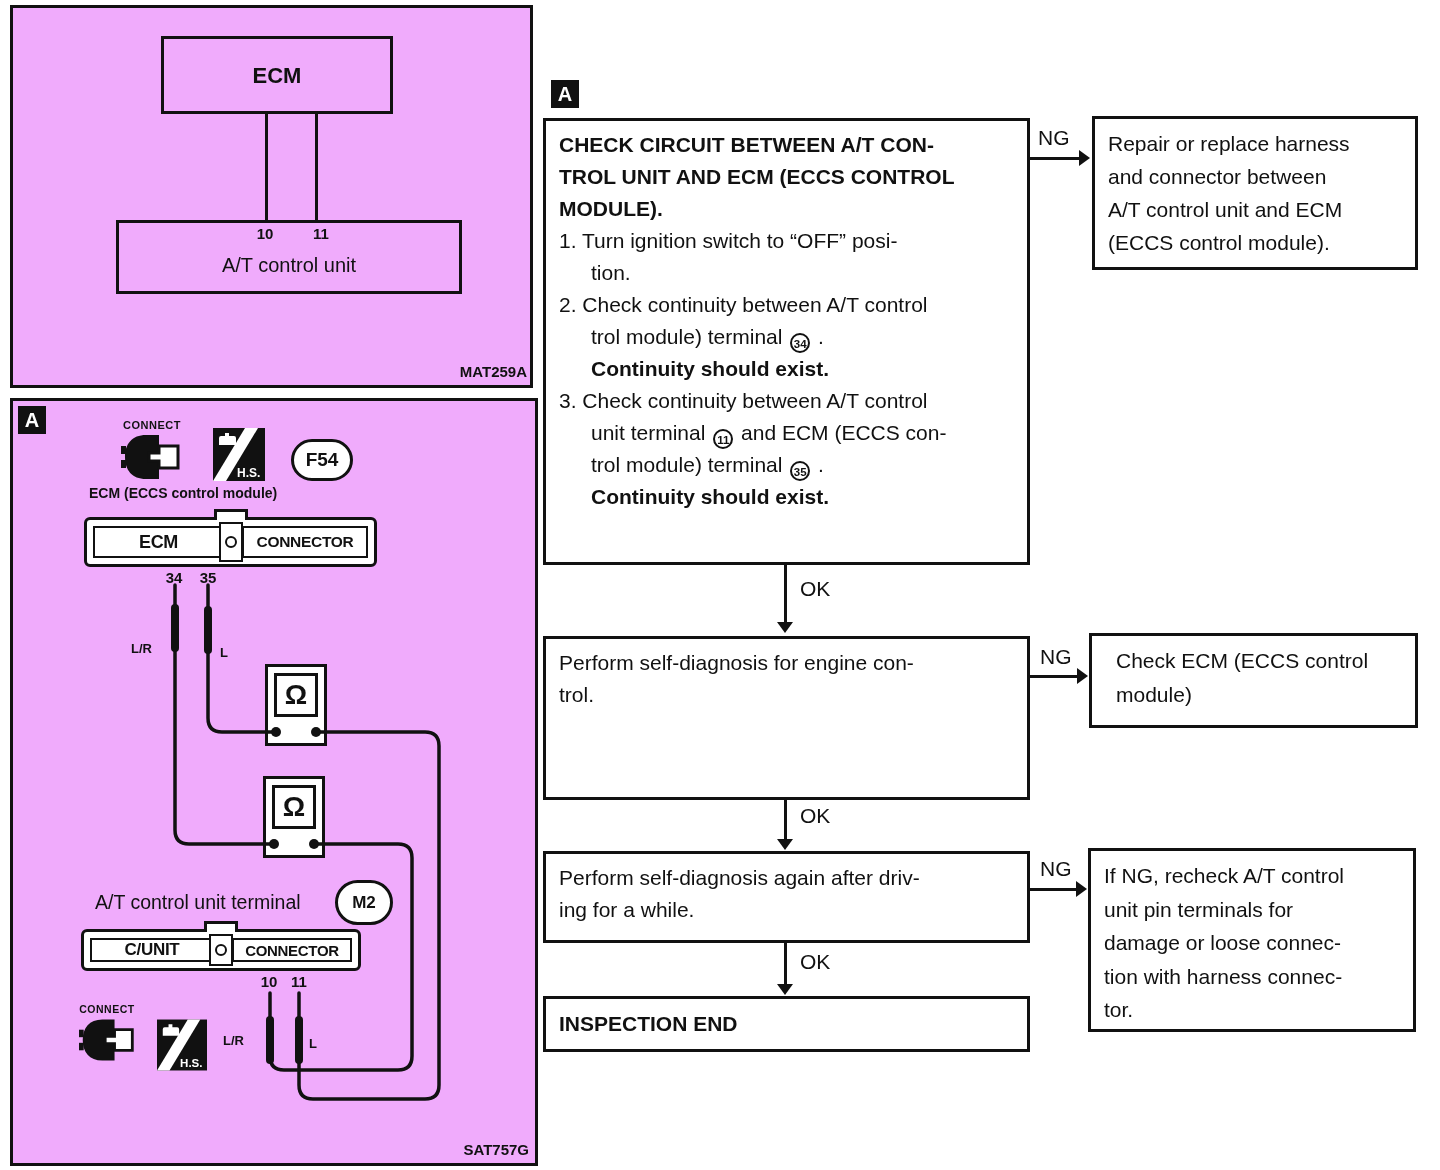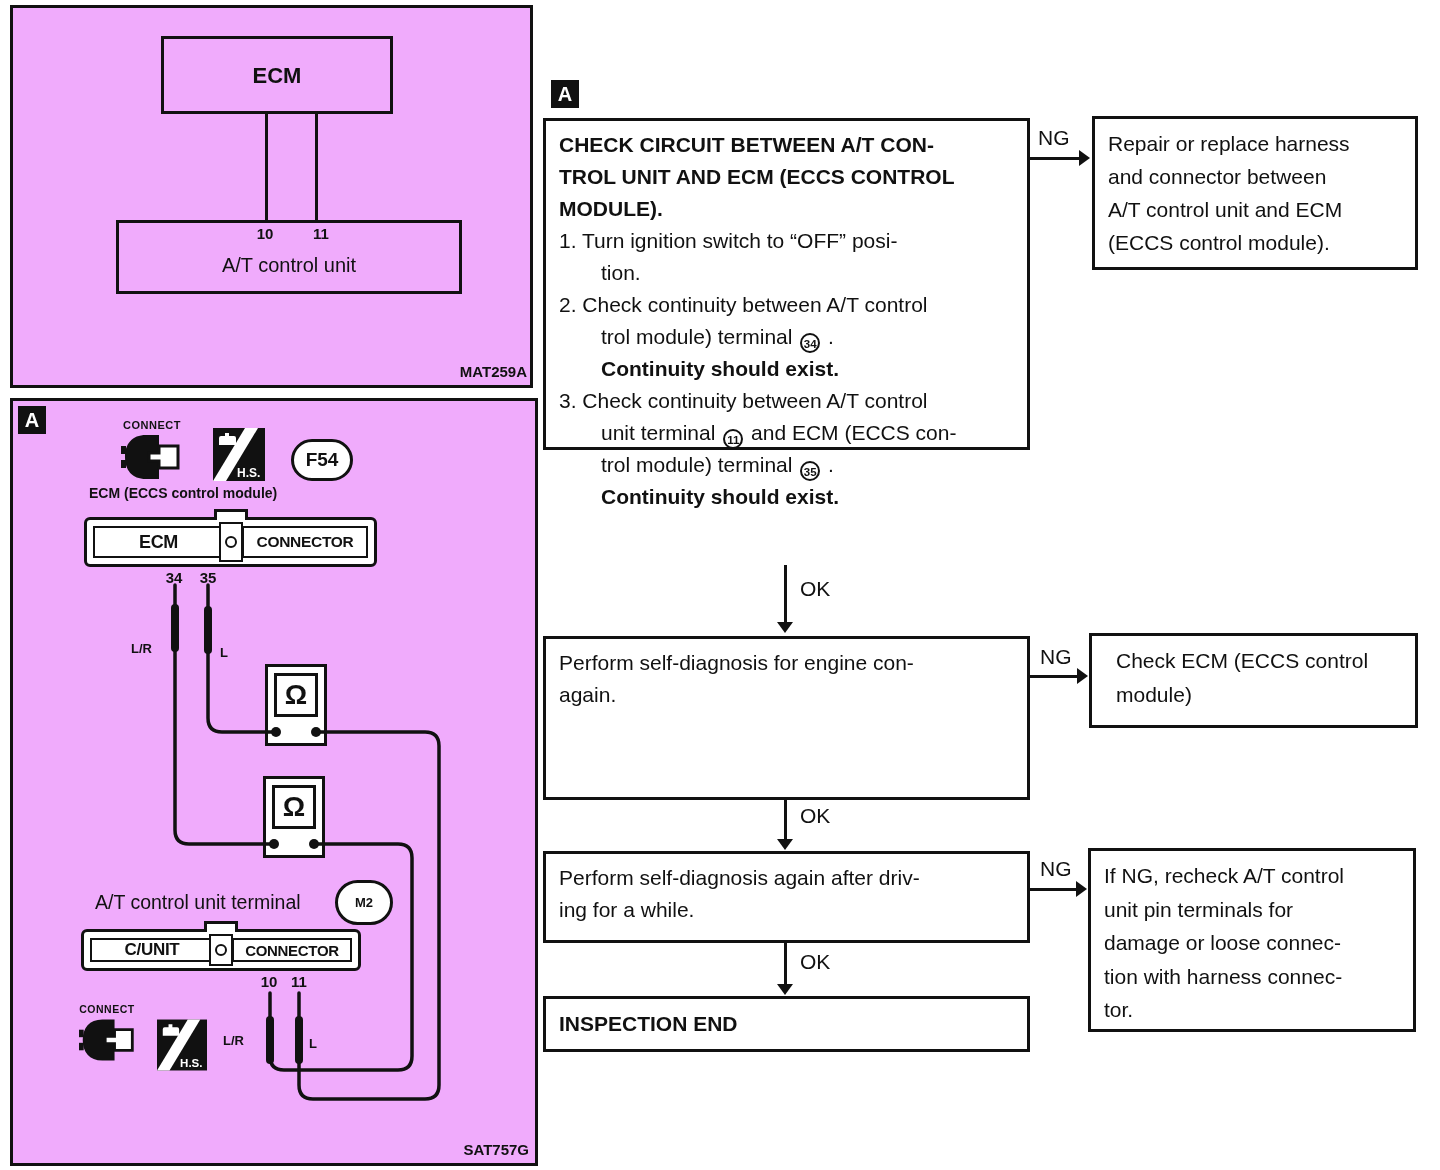--- a/index.html
+++ b/index.html
@@ -178,7 +178,7 @@
 
   <div class="abadge" style="left:551px;top:80px;">A</div>
 
-  <div class="fbox" style="left:543px;top:118px;width:487px;height:332px;">
+  <div class="fbox" style="left:543px;top:118px;width:487px;height:447px;">
       <div class="ln b">CHECK CIRCUIT BETWEEN A/T CON-</div>
       <div class="ln b">TROL UNIT AND ECM (ECCS CONTROL</div>
       <div class="ln b">MODULE).</div>

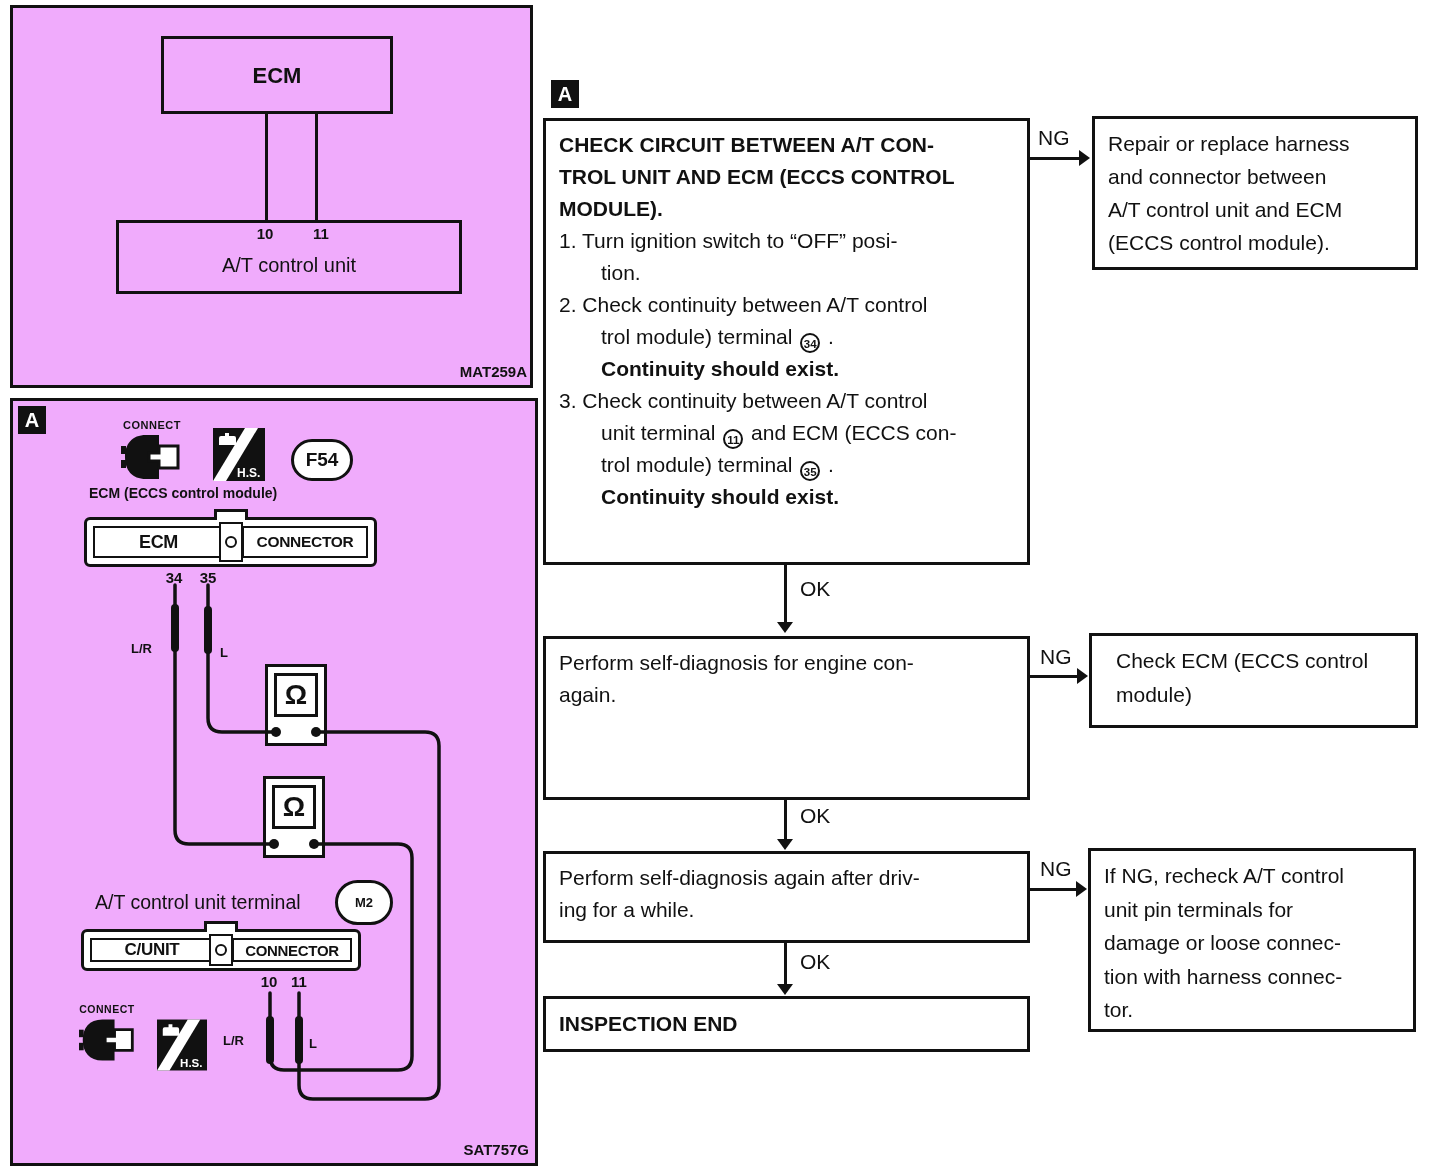--- a/index.html
+++ b/index.html
@@ -34,7 +34,7 @@
         font-size:21px;line-height:32px;padding:8px 13px;}
   .fbox .ln{white-space:pre-wrap;}
   .ln.b{font-weight:bold;}
-  .ln.i{margin-left:42px;}
+  .ln.i{margin-left:32px;}
   .circ{display:inline-block;width:20px;height:20px;border:2px solid #111;border-radius:50%;
         font-weight:bold;font-size:11.5px;line-height:19px;text-align:center;vertical-align:-4px;
         margin:0 2px;box-sizing:border-box;}

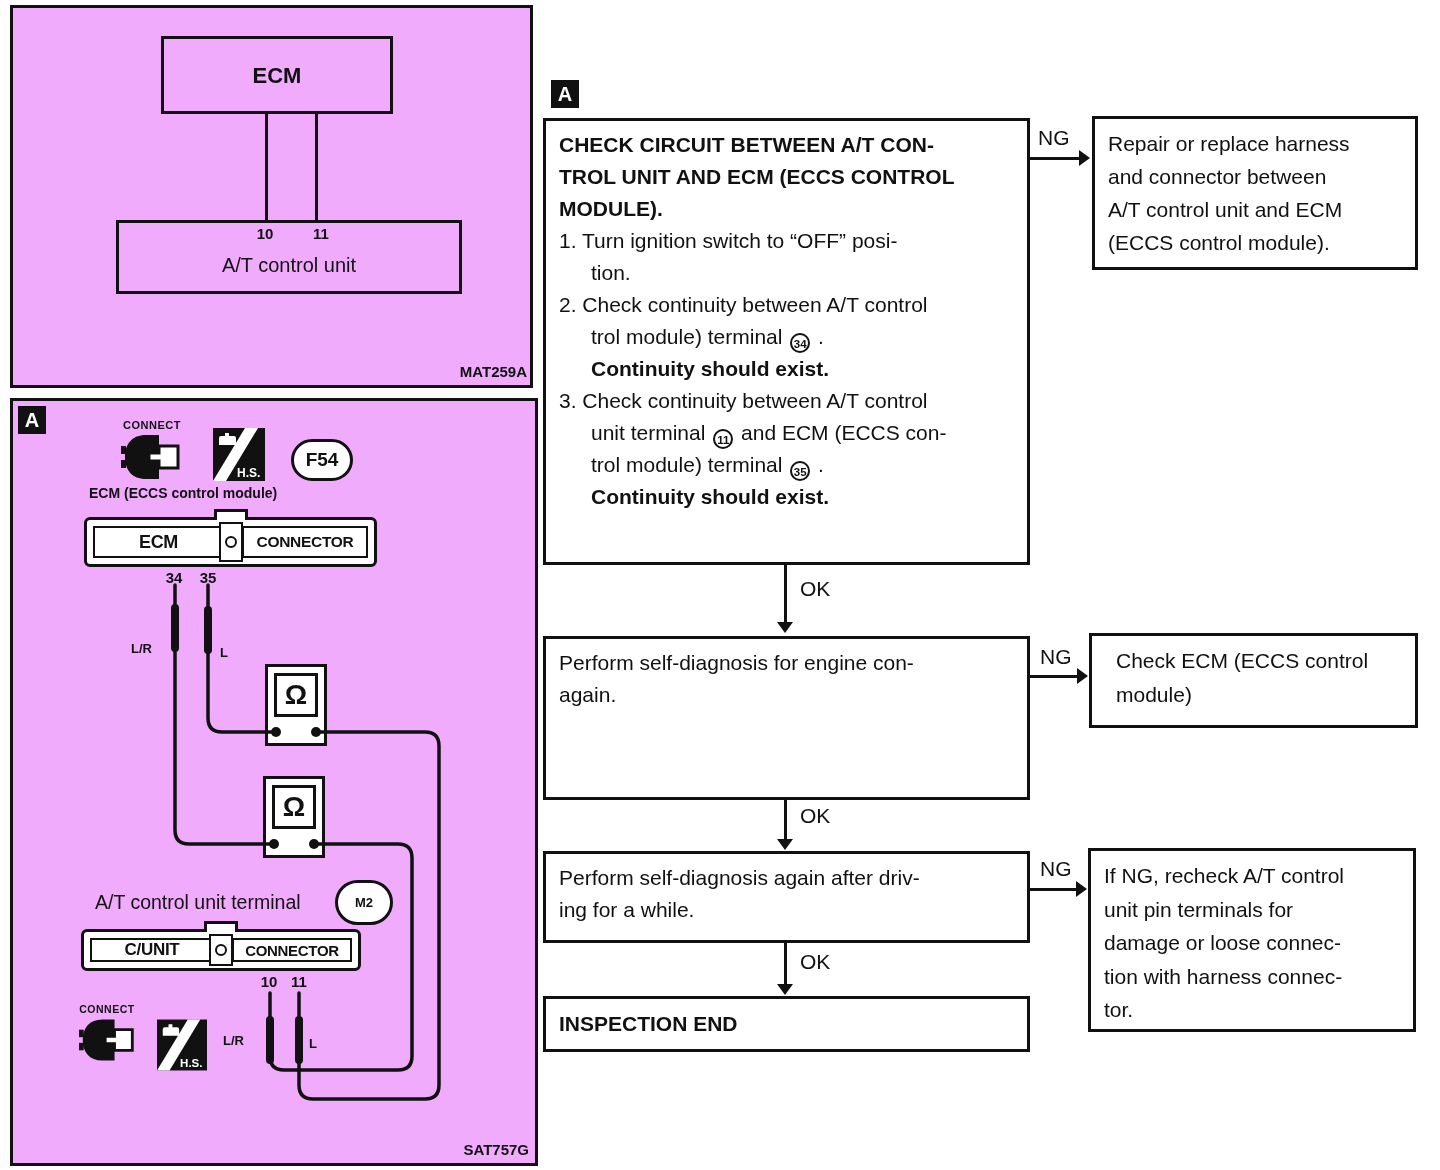--- a/index.html
+++ b/index.html
@@ -207,7 +207,7 @@
 
   <div class="fbox" style="left:543px;top:636px;width:487px;height:164px;">
       <div class="ln">Perform self-diagnosis for engine con-</div>
-      <div class="ln">again.</div>
+      <div class="ln">trol.</div>
     </div>
 
   <span class="lbl" style="left:1040px;top:645px;">NG</span>

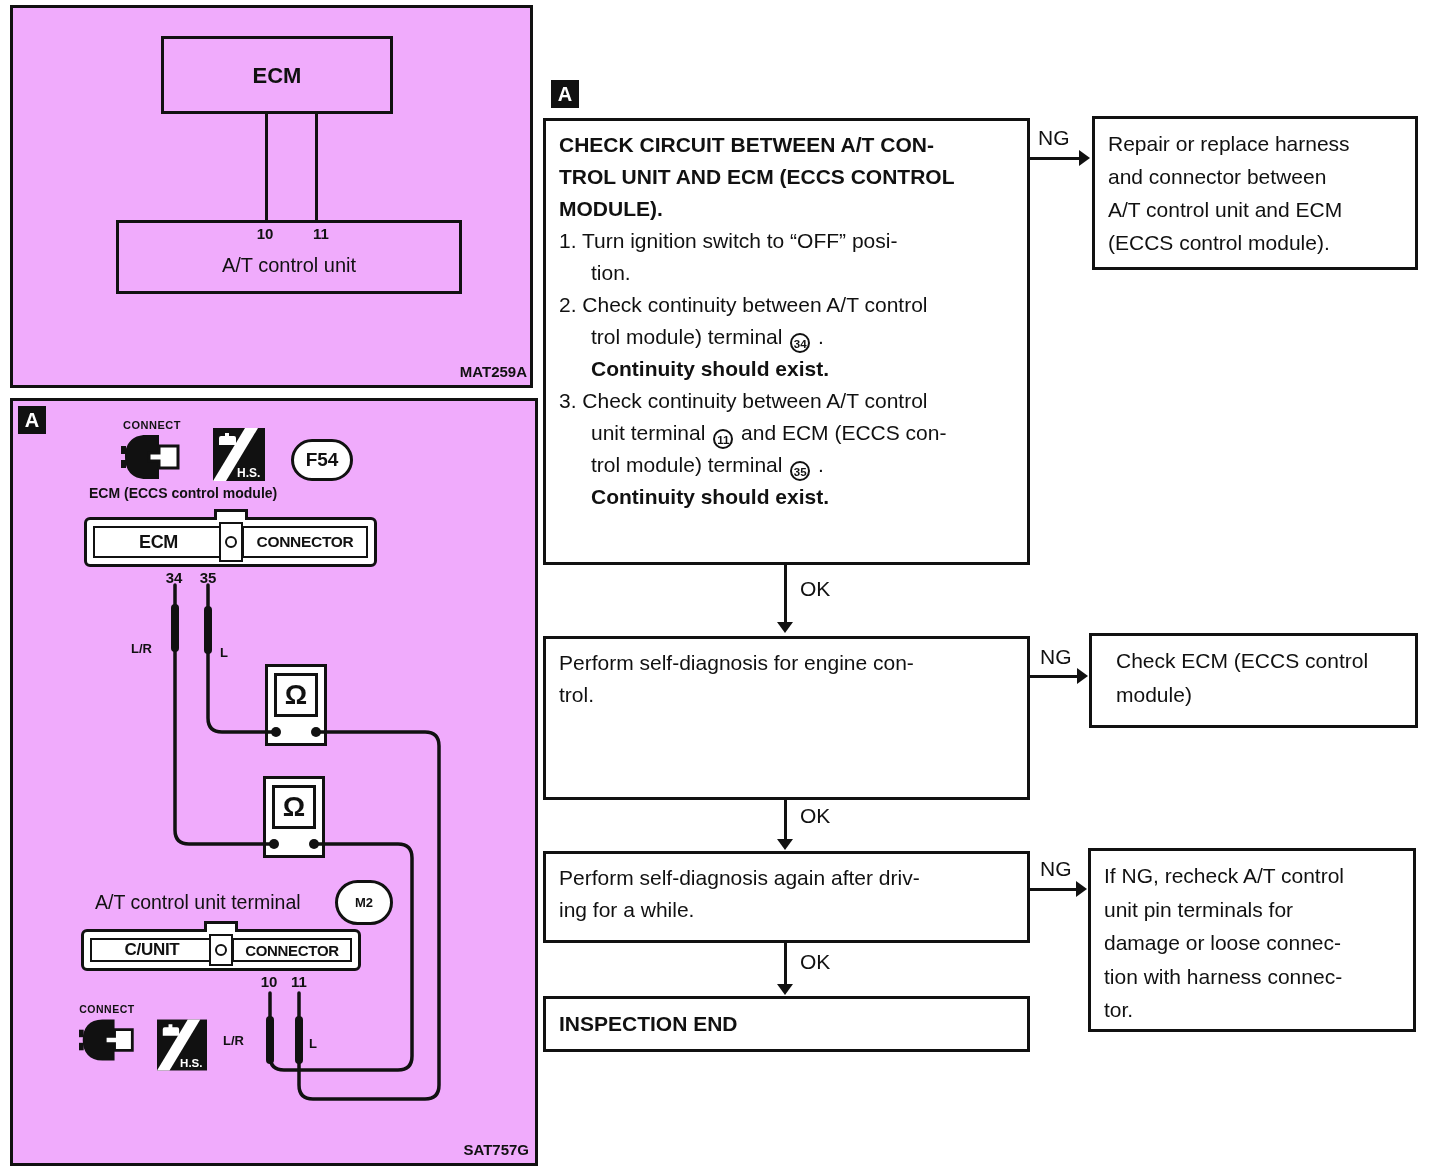--- a/index.html
+++ b/index.html
@@ -118,7 +118,7 @@
     </div>
 
     <div class="cap-r" style="left:82px;top:490px;">A/T control unit terminal</div>
-    <div class="oval" style="left:322px;top:479px;width:58px;height:45px;font-size:13px;">
+    <div class="oval" style="left:322px;top:479px;width:58px;height:45px;font-size:17px;">
       <span>M2</span>
     </div>
 

